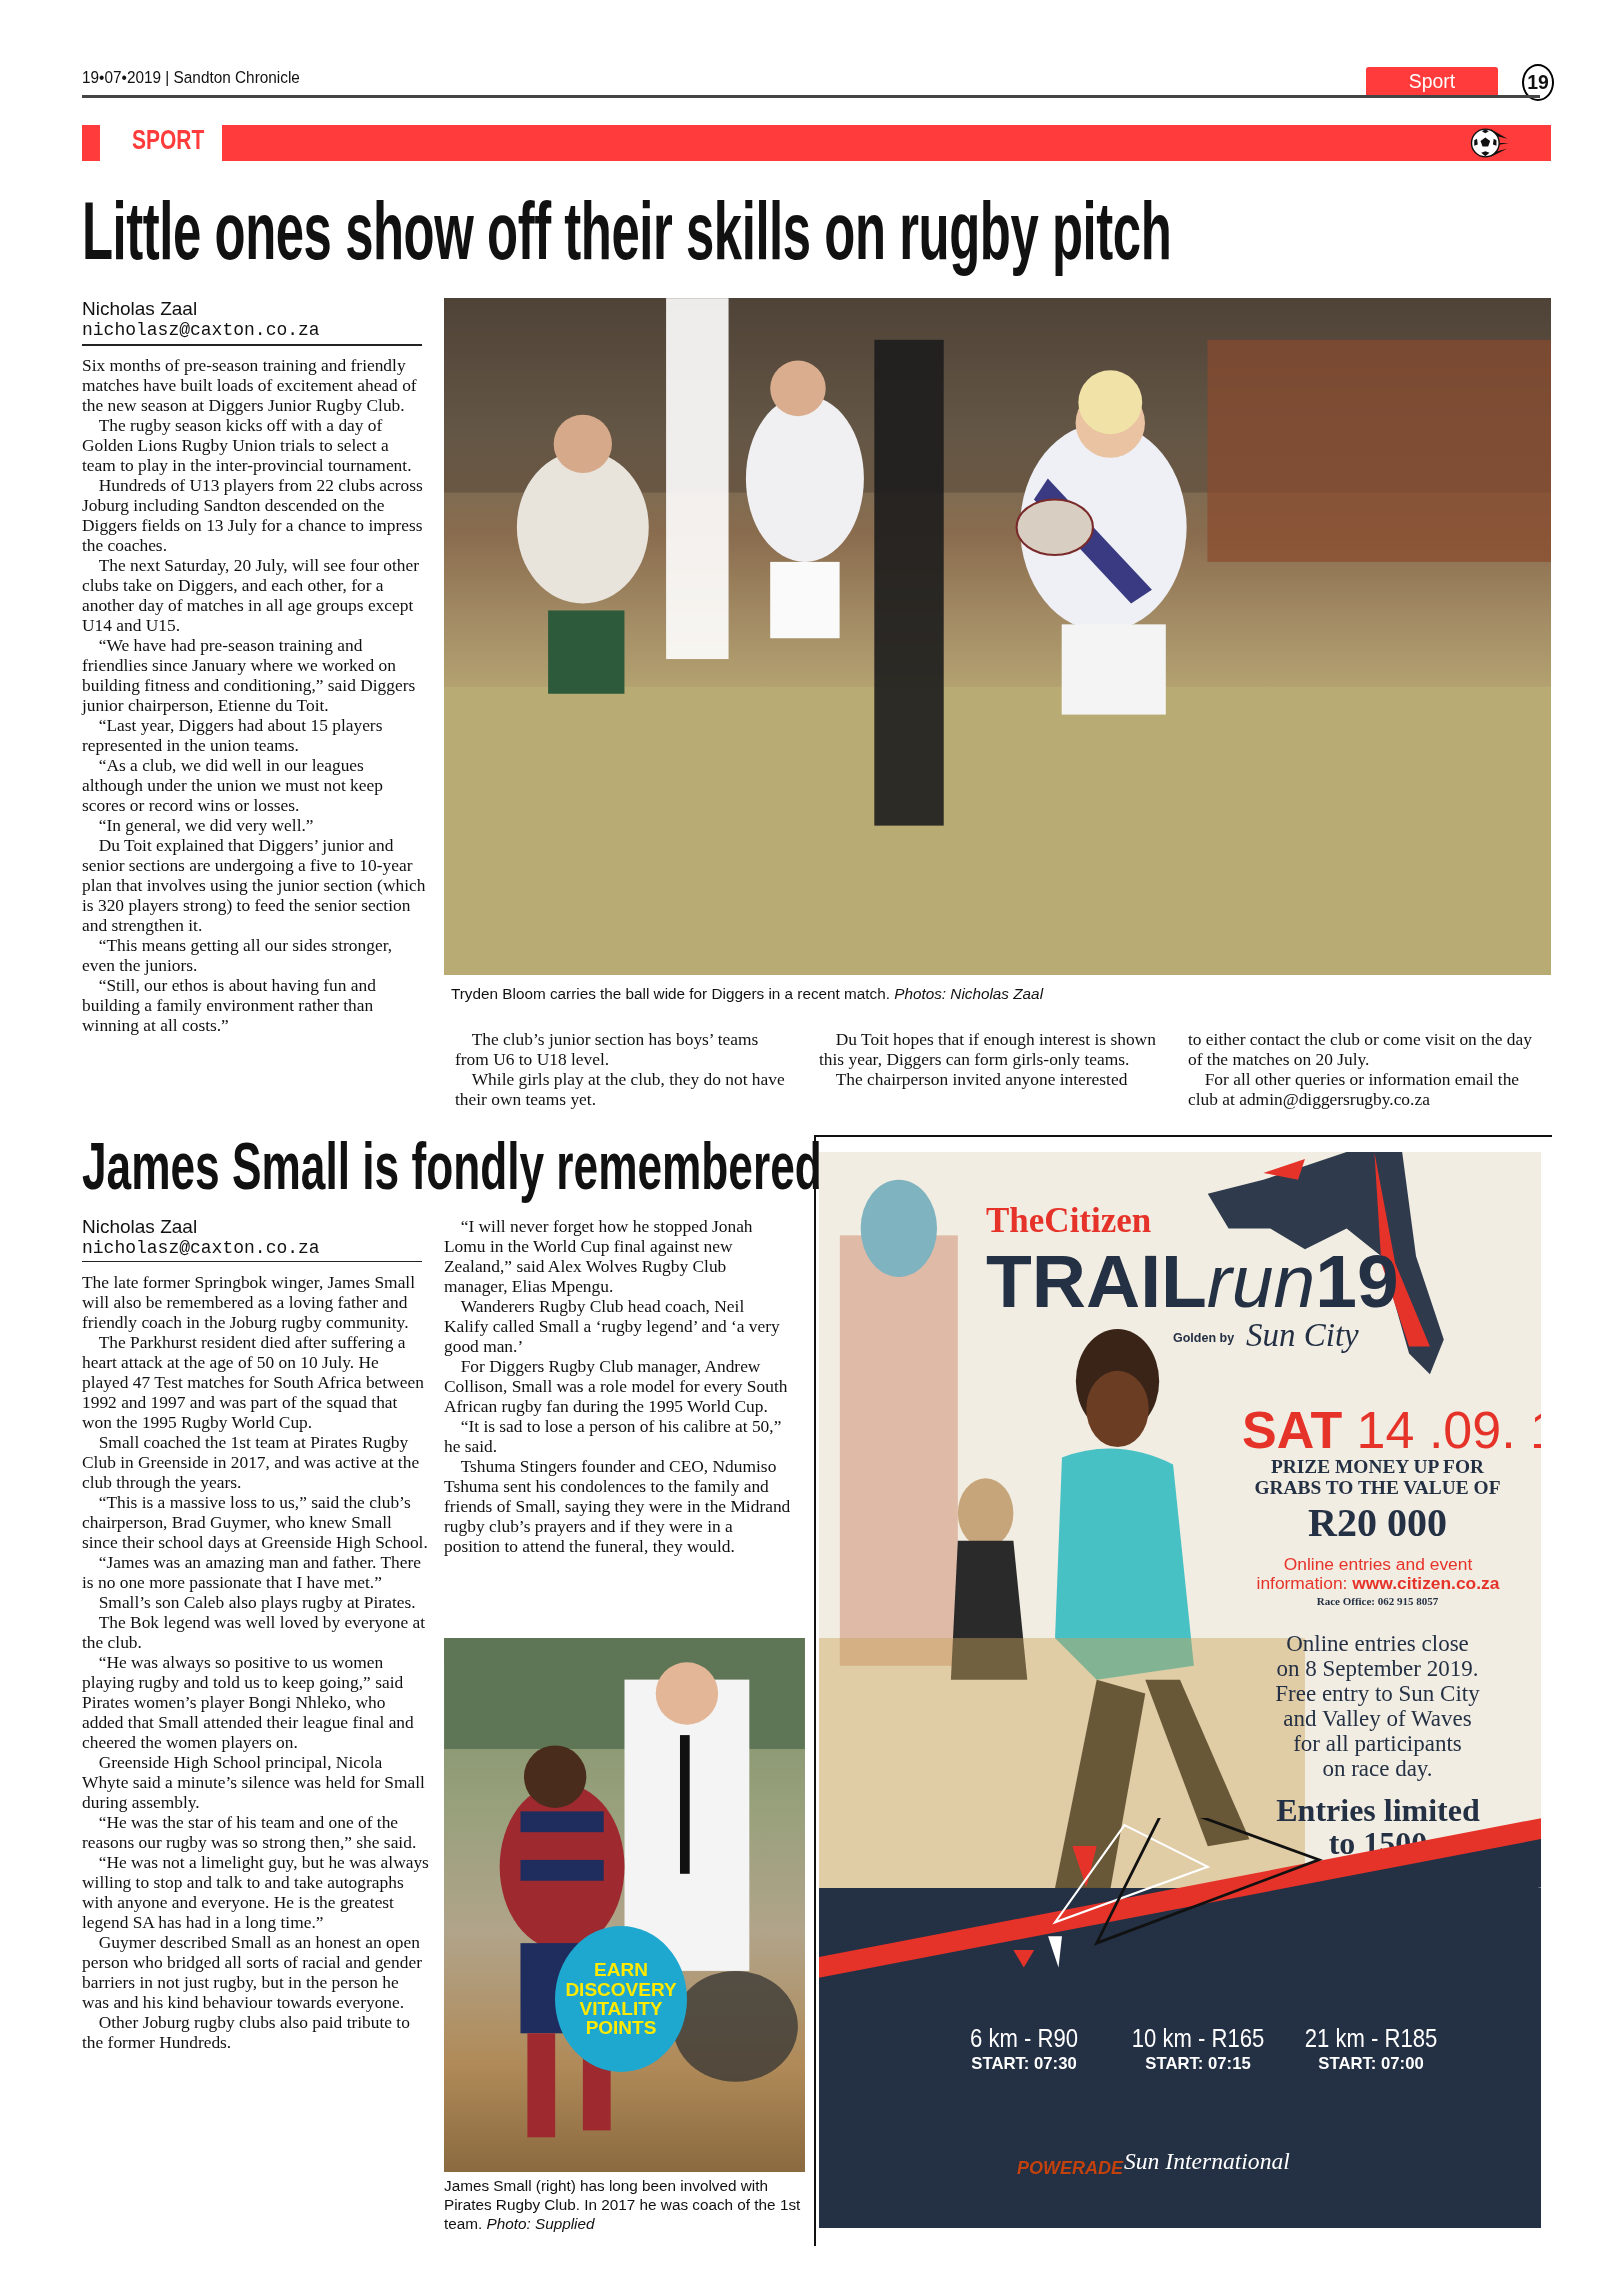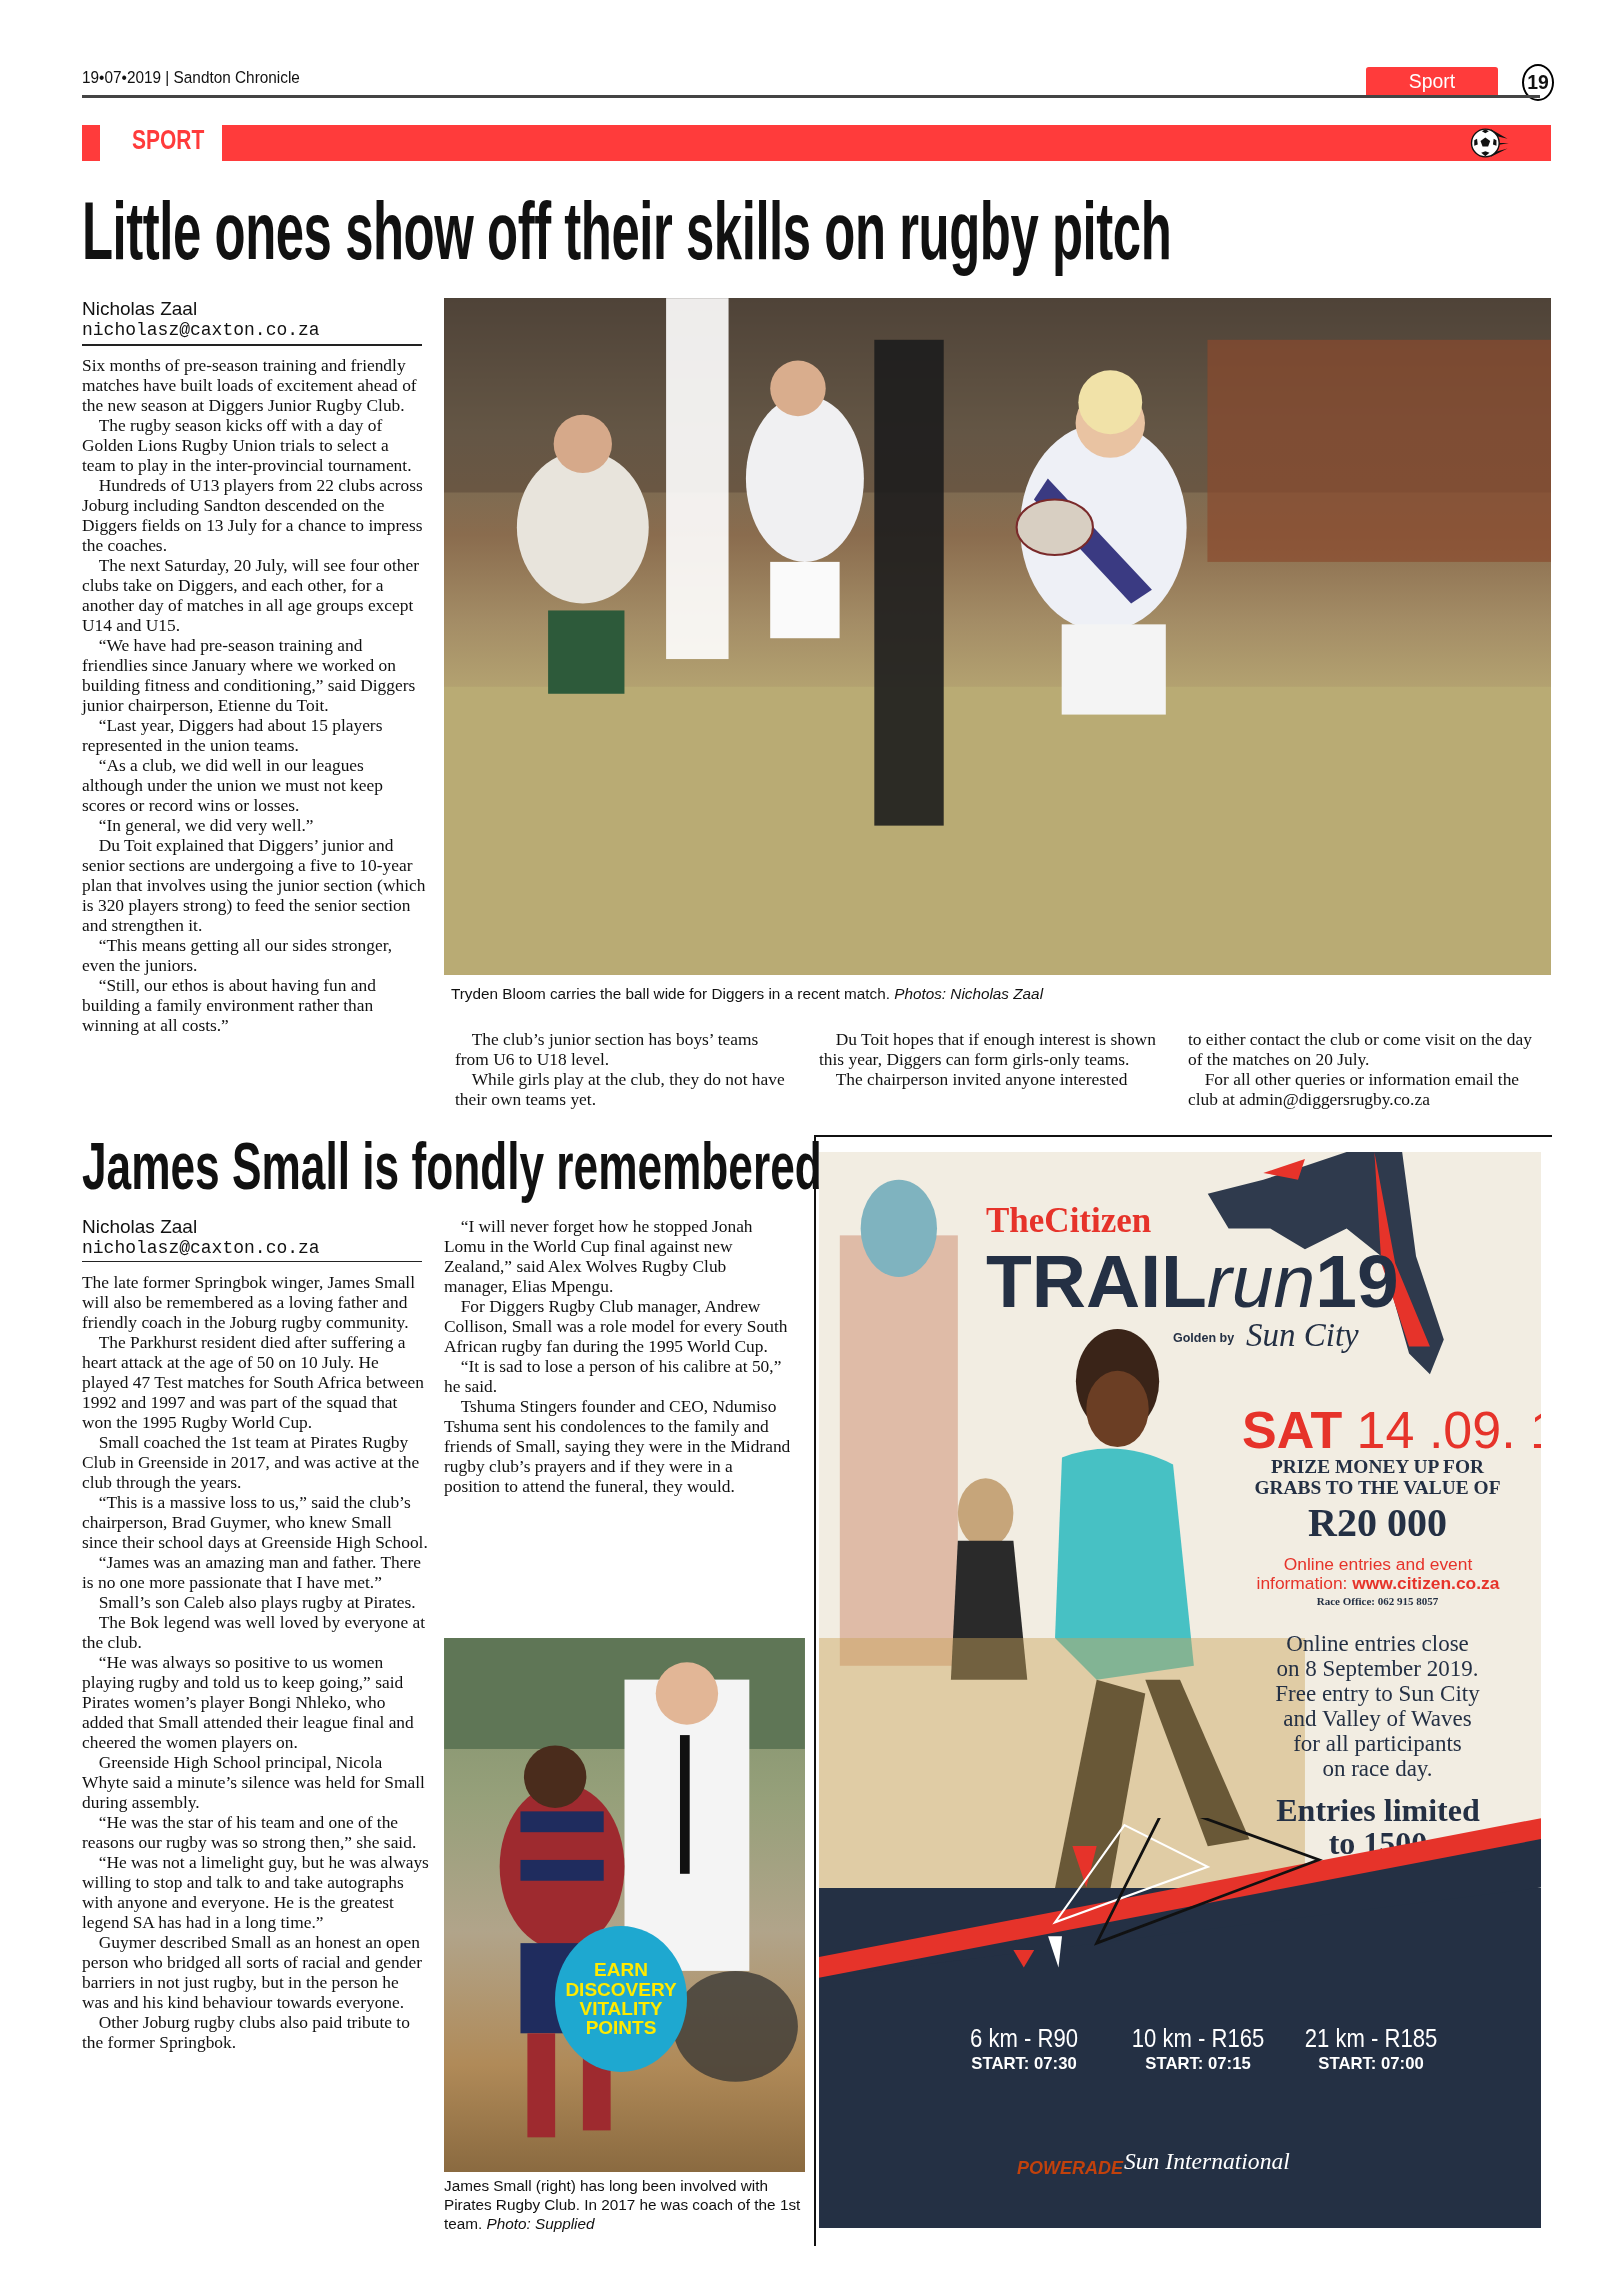--- a/index.html
+++ b/index.html
@@ -151,6 +151,7 @@
 
 <div class="abs col" style="left:444px;top:1216px;width:347px;">
   <p>“I will never forget how he stopped Jonah Lomu in the World Cup final against new Zealand,” said Alex Wolves Rugby Club manager, Elias Mpengu.</p>
+  <p>Wanderers Rugby Club head coach, Neil Kalify called Small a ‘rugby legend’ and ‘a very good man.’</p>
   <p>For Diggers Rugby Club manager, Andrew Collison, Small was a role model for every South African rugby fan during the 1995 World Cup.</p>
   <p>“It is sad to lose a person of his calibre at 50,” he said.</p>
   <p>Tshuma Stingers founder and CEO, Ndumiso Tshuma sent his condolences to the family and friends of Small, saying they were in the Midrand rugby club’s prayers and if they were in a position to attend the funeral, they would.</p>

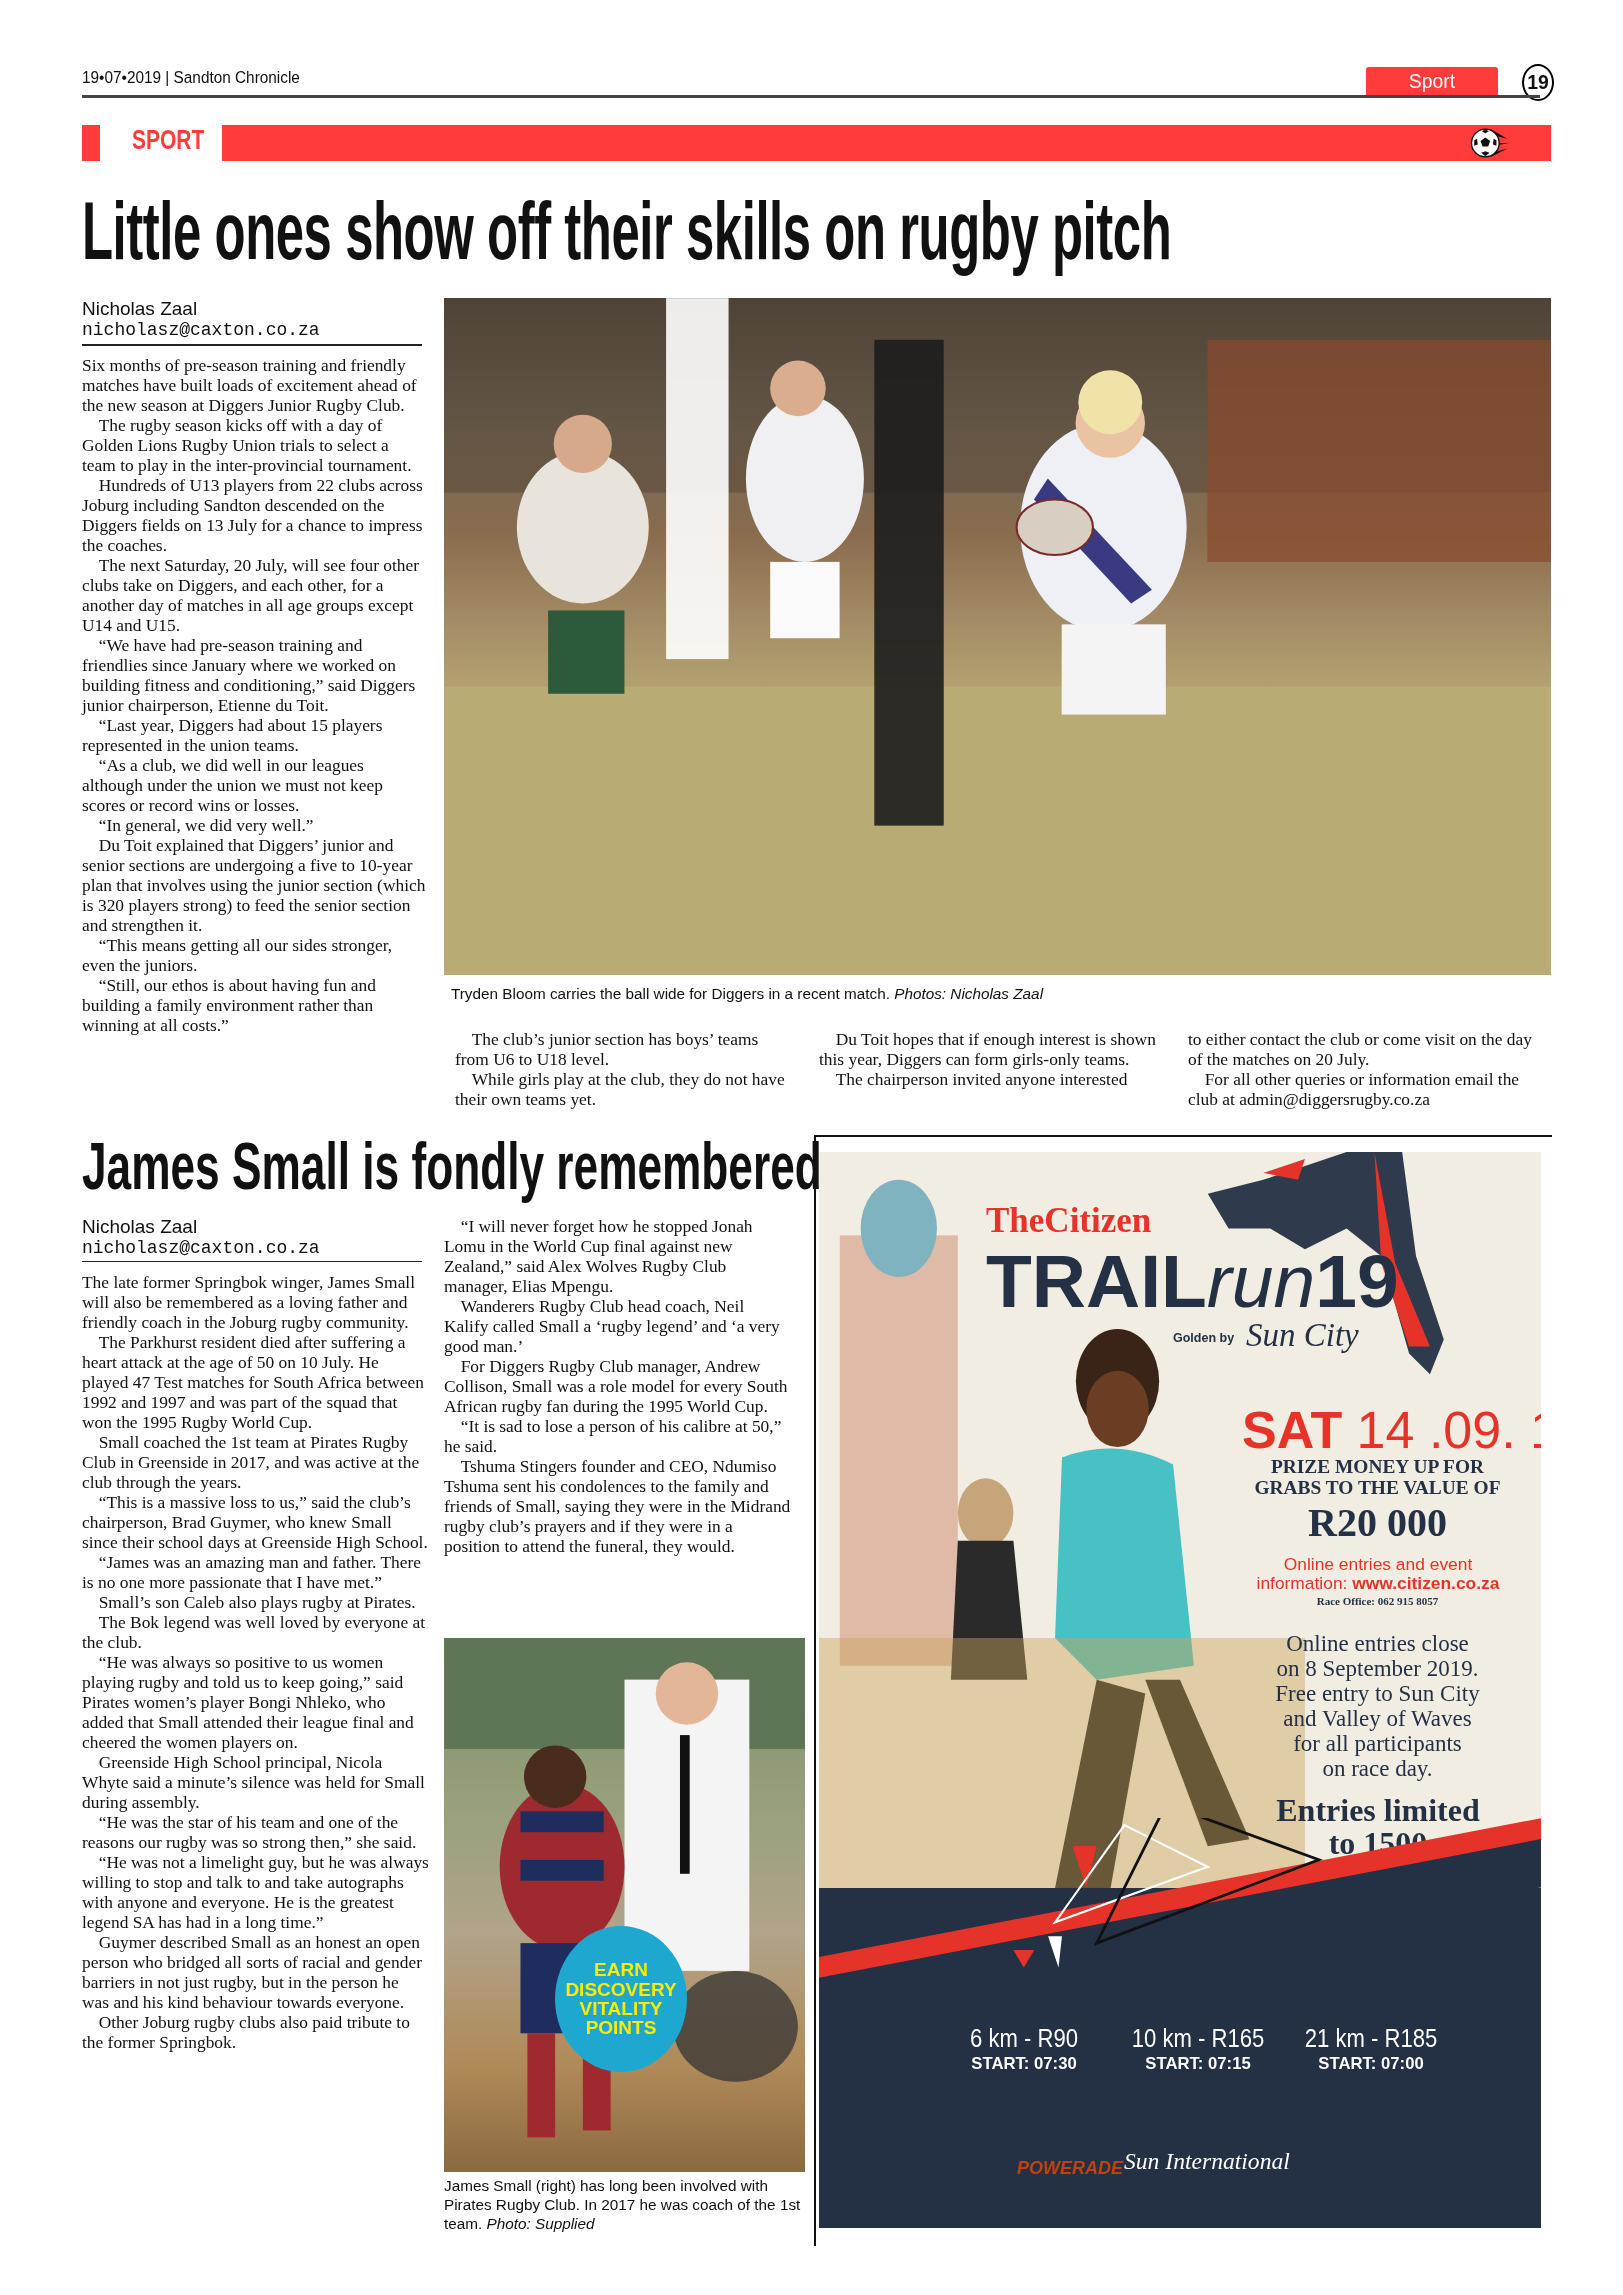--- a/index.html
+++ b/index.html
@@ -146,7 +146,7 @@
   <p>“He was the star of his team and one of the reasons our rugby was so strong then,” she said.</p>
   <p>“He was not a limelight guy, but he was always willing to stop and talk to and take autographs with anyone and everyone. He is the greatest legend SA has had in a long time.”</p>
   <p>Guymer described Small as an honest an open person who bridged all sorts of racial and gender barriers in not just rugby, but in the person he was and his kind behaviour towards everyone.</p>
-  <p>Other Joburg rugby clubs also paid tribute to the former Springbok.</p>
+  <p>Other Joburg rugby clubs also paid tribute to the former Hundreds.</p>
 </div>
 
 <div class="abs col" style="left:444px;top:1216px;width:347px;">

